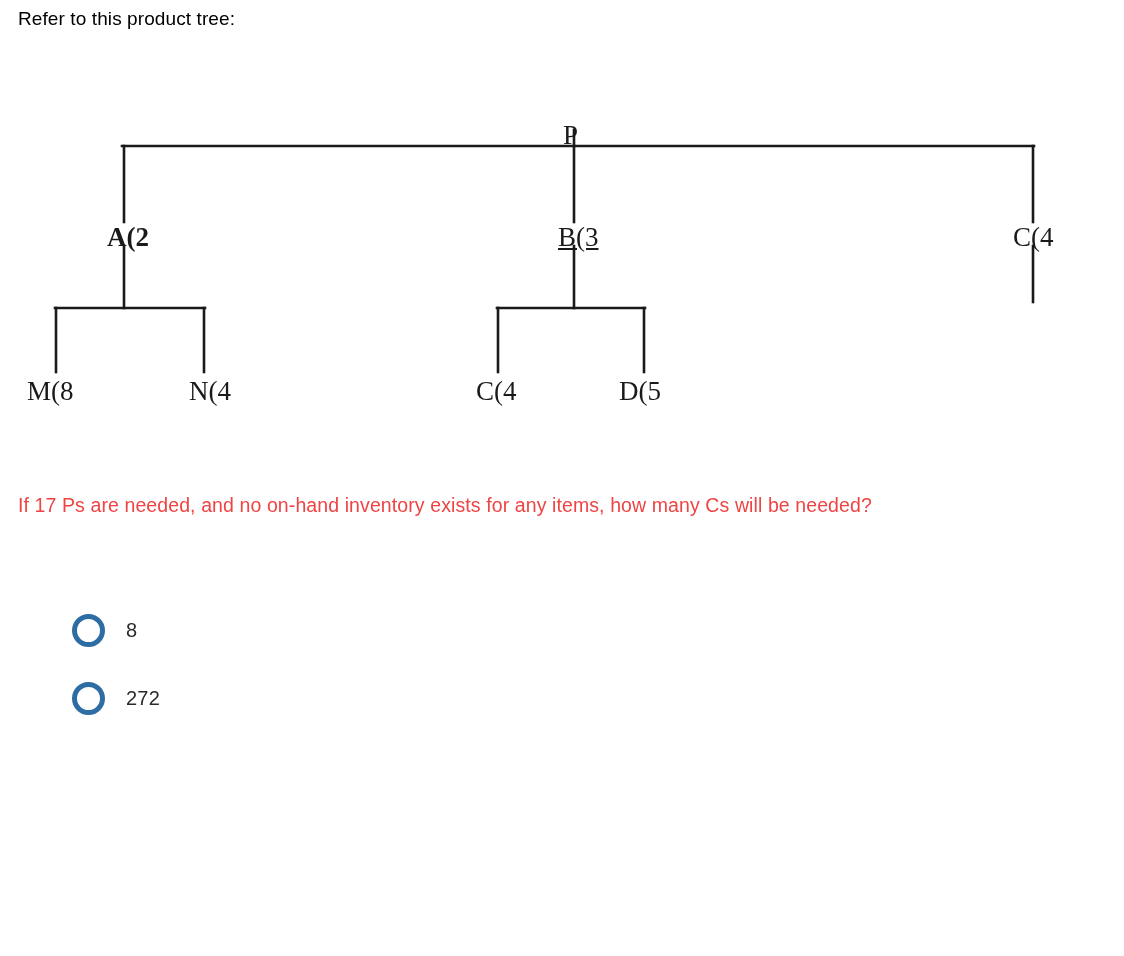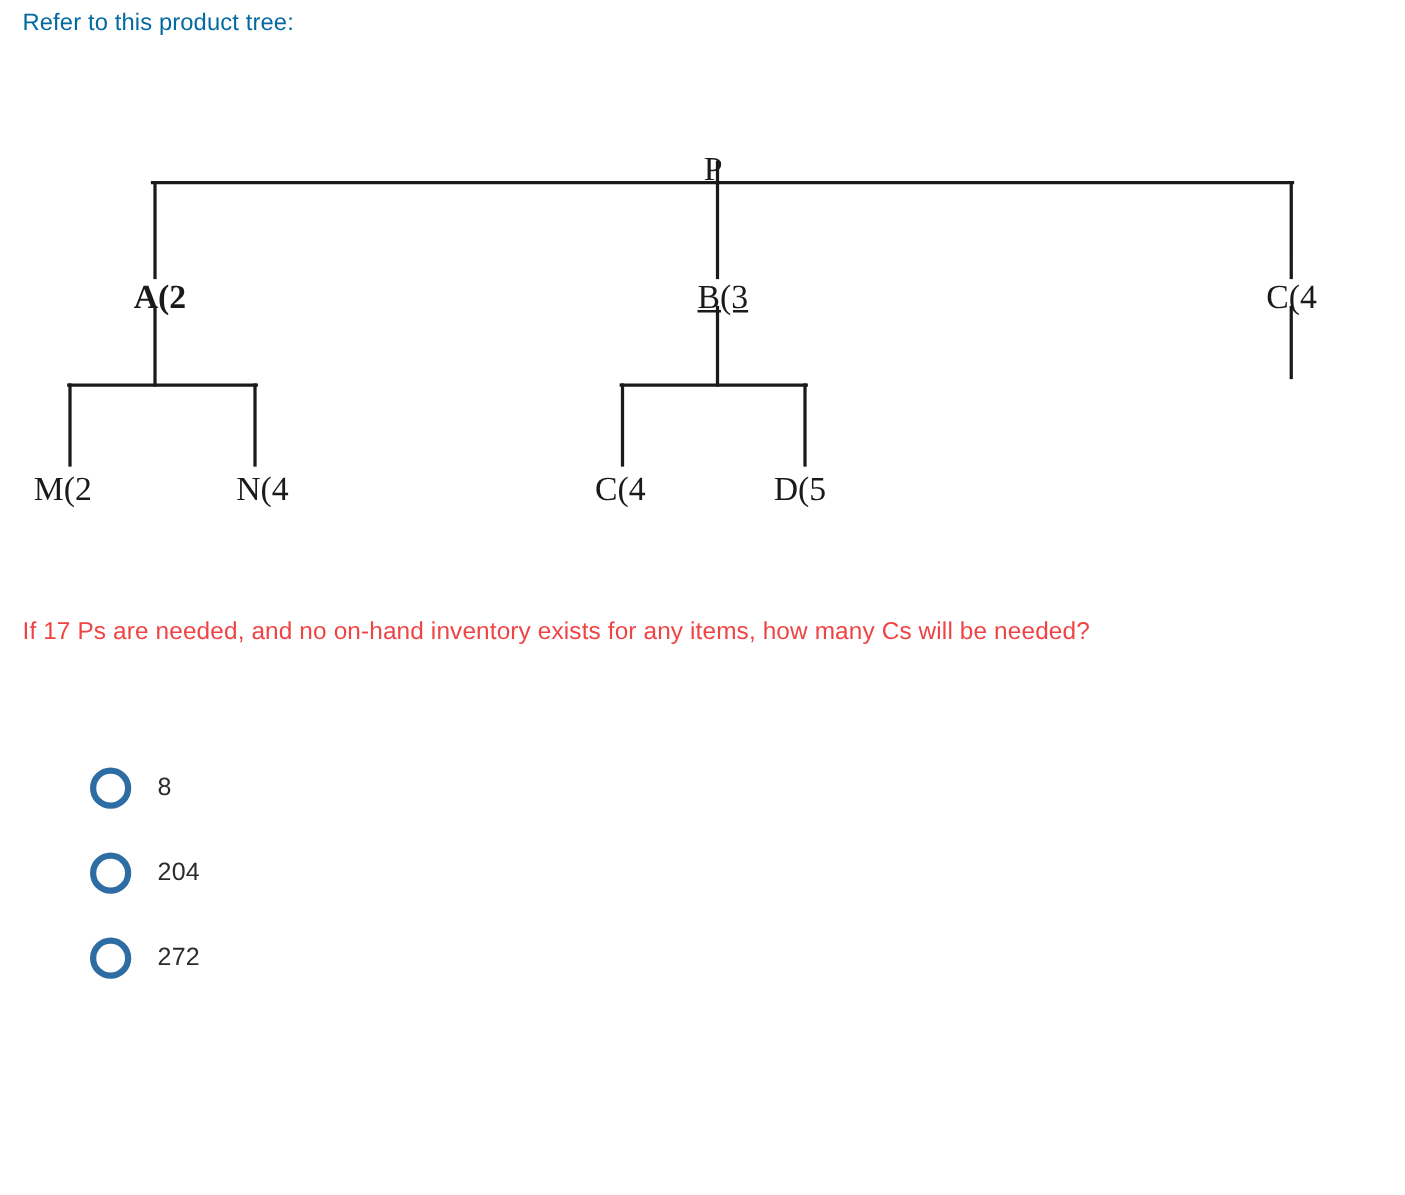--- a/index.html
+++ b/index.html
@@ -21,7 +21,7 @@
     left: 18px;
     top: 8px;
     font-size: 19px;
-    color: #0369a1;
+    color: #000000;
     letter-spacing: 0.1px;
     white-space: nowrap;
   }

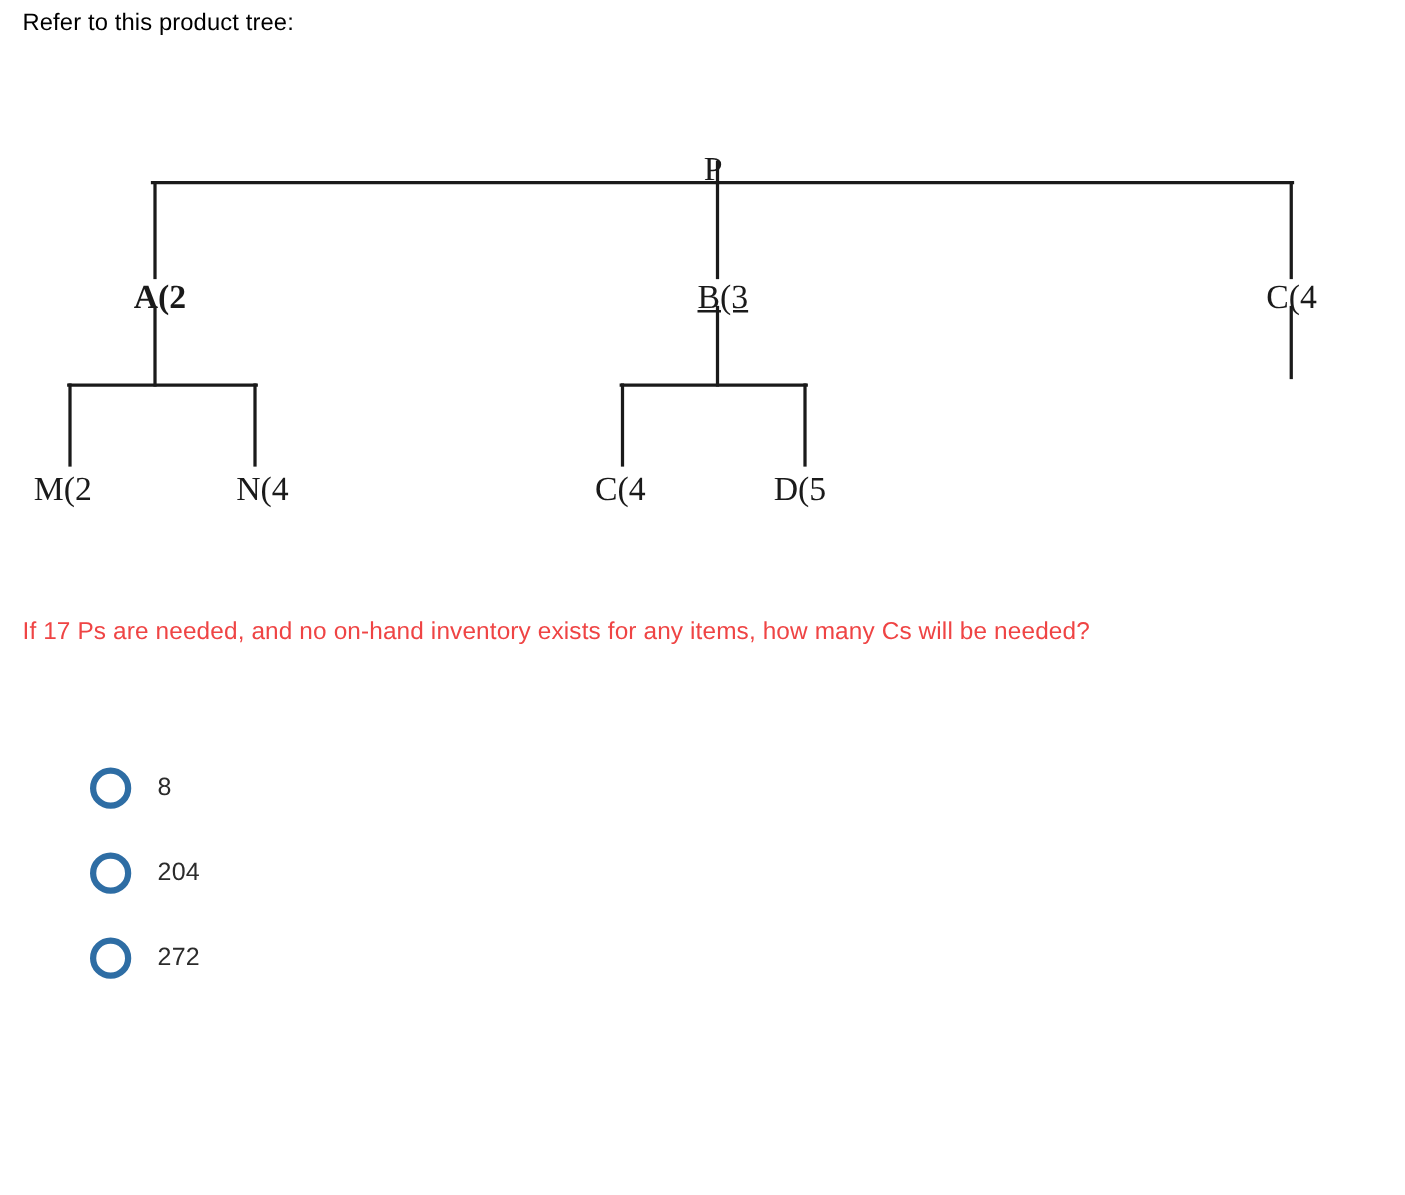--- a/index.html
+++ b/index.html
@@ -122,7 +122,7 @@
   <div class="node-label" style="left:558px; top:124px;text-decoration:underline;">B(3</div>
   <div class="node-label" style="left:1013px; top:124px;">C(4</div>
 
-  <div class="node-label" style="left:27px; top:278px;">M(2</div>
+  <div class="node-label" style="left:27px; top:278px;">M(8</div>
   <div class="node-label" style="left:189px; top:278px;">N(4</div>
   <div class="node-label" style="left:476px; top:278px;">C(4</div>
   <div class="node-label" style="left:619px; top:278px;">D(5</div>

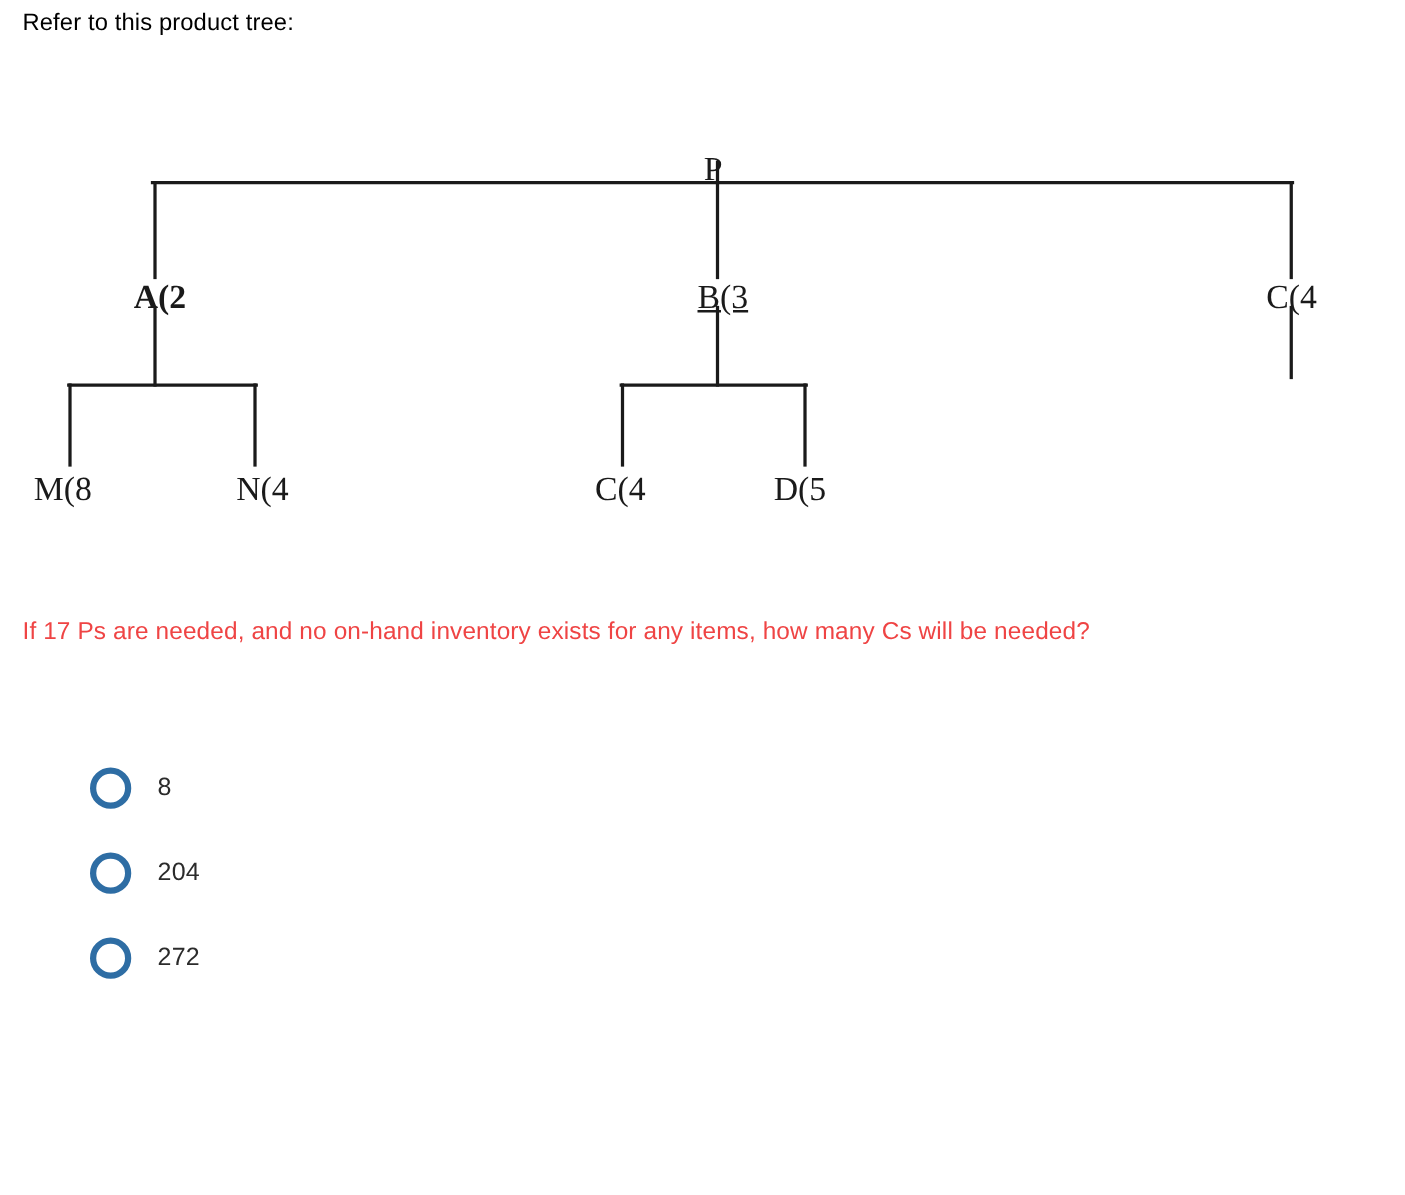--- a/index.html
+++ b/index.html
@@ -137,10 +137,6 @@
   </div>
   <div class="option-row">
     <span class="radio"></span>
-    <span class="option-label">204</span>
-  </div>
-  <div class="option-row">
-    <span class="radio"></span>
     <span class="option-label">272</span>
   </div>
 </div>

